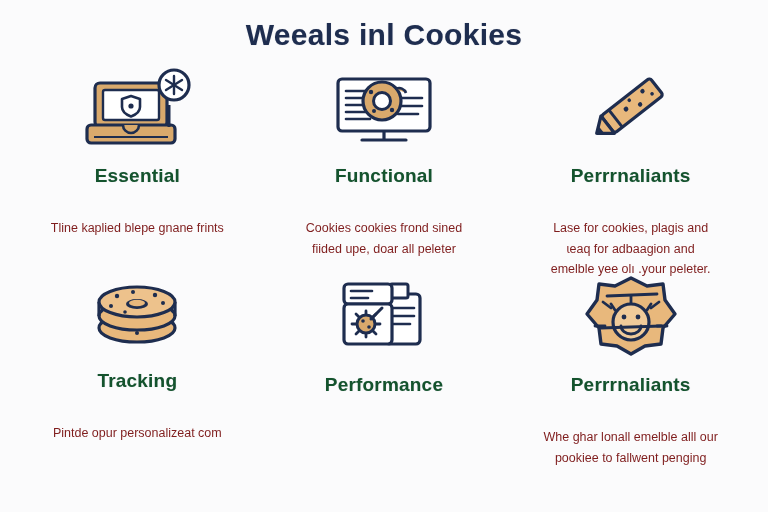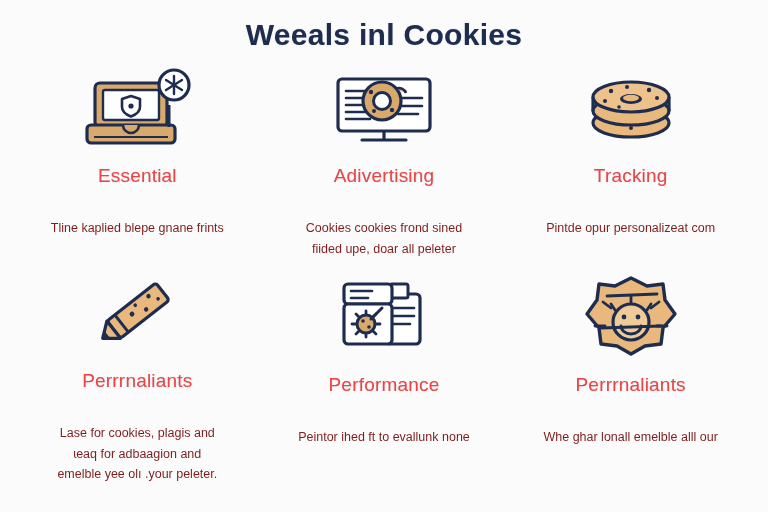--- a/index.html
+++ b/index.html
@@ -54,8 +54,8 @@
   }
   .cell-title {
     font-size: 19px;
-    font-weight: normal;
-    color: #ef4444;
+    font-weight: bold;
+    color: #14532d;
     margin-bottom: 11px;
     letter-spacing: 0.2px;
     text-shadow: 0 0 1px rgba(30,45,79,0.2);

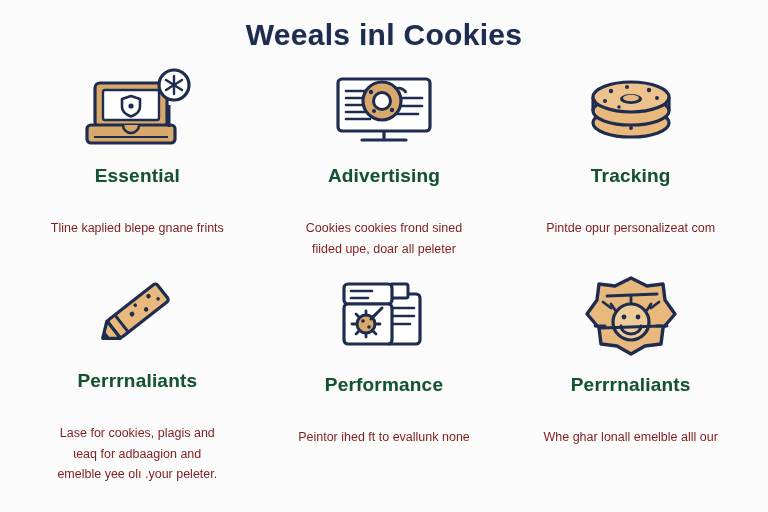--- a/index.html
+++ b/index.html
@@ -141,7 +141,7 @@
           <path d="M72 24 a7 7 0 0 1 10 4" fill="#d9a96c" stroke="#1e2d4f" stroke-width="2.6"></path>
         </svg>
       </div>
-      <div class="cell-title">Adivertising</div>
+      <div class="cell-title">Functional</div>
       <div class="cell-desc">
         <span class="ln">Cookies cookies frond sined</span>
         <span class="ln">fiided upe, doar all peleter</span>

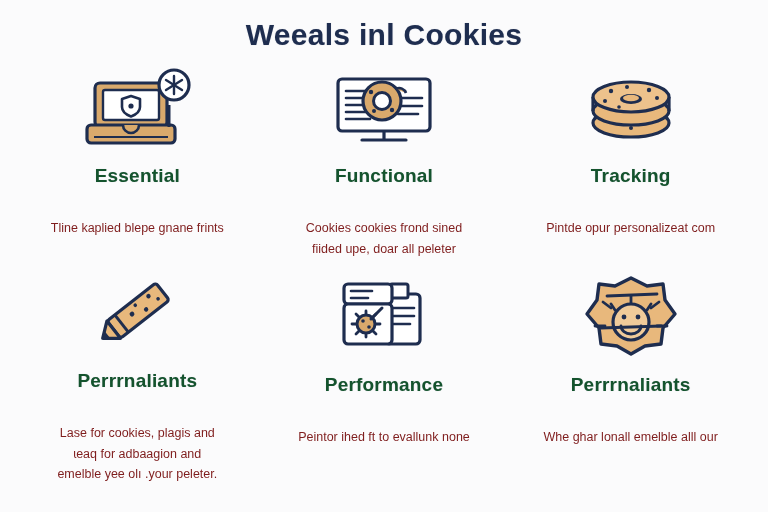--- a/index.html
+++ b/index.html
@@ -148,6 +148,33 @@
       </div>
     </div>
 
+    <div class="cell row2">
+      <div class="icon-wrap">
+        <svg width="120" height="92" viewBox="0 0 120 92">
+          <g transform="rotate(-38 60 46)">
+
+            <rect x="32" y="33" width="62" height="22" rx="3" fill="#e8b87c" stroke="#1e2d4f" stroke-width="3.2"></rect>
+            <line x1="42" y1="33" x2="42" y2="55" stroke="#1e2d4f" stroke-width="3"></line>
+
+            <path d="M32 33 L18 44 L32 55 Z" fill="#e8b87c" stroke="#1e2d4f" stroke-width="3.2" stroke-linejoin="round"></path>
+            <path d="M24 39 L18 44 L24 49 Z" fill="#1e2d4f"></path>
+
+            <circle cx="56" cy="43" r="2.4" fill="#1e2d4f"></circle>
+            <circle cx="70" cy="48" r="2.2" fill="#1e2d4f"></circle>
+            <circle cx="80" cy="39" r="2.2" fill="#1e2d4f"></circle>
+            <circle cx="64" cy="38" r="1.8" fill="#1e2d4f"></circle>
+            <circle cx="86" cy="47" r="1.8" fill="#1e2d4f"></circle>
+          </g>
+        </svg>
+      </div>
+      <div class="cell-title">Perrrnaliants</div>
+      <div class="cell-desc">
+        <span class="ln">Lase for cookies, plagis and</span>
+        <span class="ln">ɩeaq for adbaagion and</span>
+        <span class="ln">emelble yee olı .your peleter.</span>
+      </div>
+    </div>
+
     <div class="cell">
       <div class="icon-wrap">
         <svg width="120" height="88" viewBox="0 0 120 88">
@@ -179,33 +206,6 @@
     <div class="cell row2">
       <div class="icon-wrap">
         <svg width="120" height="92" viewBox="0 0 120 92">
-          <g transform="rotate(-38 60 46)">
-
-            <rect x="32" y="33" width="62" height="22" rx="3" fill="#e8b87c" stroke="#1e2d4f" stroke-width="3.2"></rect>
-            <line x1="42" y1="33" x2="42" y2="55" stroke="#1e2d4f" stroke-width="3"></line>
-
-            <path d="M32 33 L18 44 L32 55 Z" fill="#e8b87c" stroke="#1e2d4f" stroke-width="3.2" stroke-linejoin="round"></path>
-            <path d="M24 39 L18 44 L24 49 Z" fill="#1e2d4f"></path>
-
-            <circle cx="56" cy="43" r="2.4" fill="#1e2d4f"></circle>
-            <circle cx="70" cy="48" r="2.2" fill="#1e2d4f"></circle>
-            <circle cx="80" cy="39" r="2.2" fill="#1e2d4f"></circle>
-            <circle cx="64" cy="38" r="1.8" fill="#1e2d4f"></circle>
-            <circle cx="86" cy="47" r="1.8" fill="#1e2d4f"></circle>
-          </g>
-        </svg>
-      </div>
-      <div class="cell-title">Perrrnaliants</div>
-      <div class="cell-desc">
-        <span class="ln">Lase for cookies, plagis and</span>
-        <span class="ln">ɩeaq for adbaagion and</span>
-        <span class="ln">emelble yee olı .your peleter.</span>
-      </div>
-    </div>
-
-    <div class="cell row2">
-      <div class="icon-wrap">
-        <svg width="120" height="92" viewBox="0 0 120 92">
 
           <rect x="62" y="24" width="34" height="50" rx="4" fill="#ffffff" stroke="#1e2d4f" stroke-width="3.2"></rect>
           <rect x="66" y="14" width="18" height="14" rx="2" fill="#ffffff" stroke="#1e2d4f" stroke-width="3"></rect>

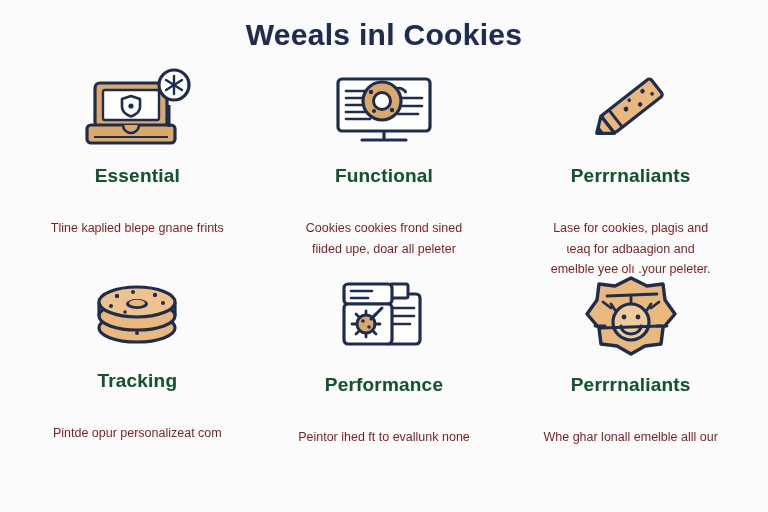--- a/index.html
+++ b/index.html
@@ -236,7 +236,6 @@
       </div>
       <div class="cell-title">Performance</div>
       <div class="cell-desc">
-        <span class="ln">Peintor ihed ft to evallunk none</span>
       </div>
     </div>
 

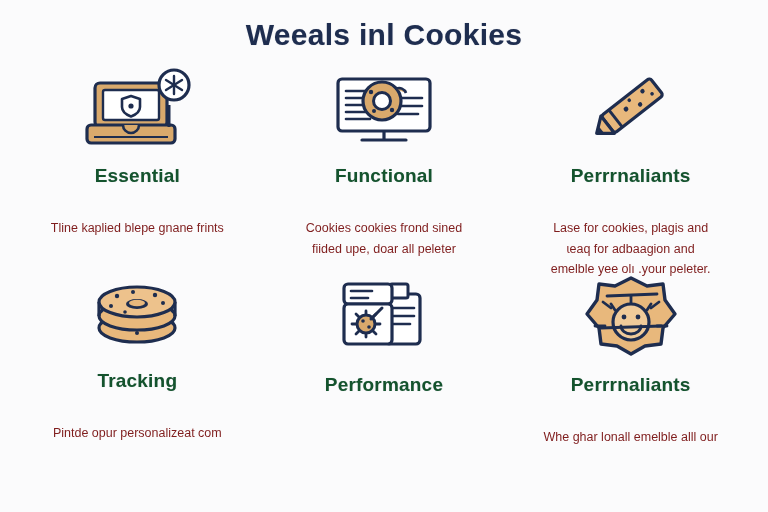--- a/index.html
+++ b/index.html
@@ -267,6 +267,7 @@
       <div class="cell-title">Perrrnaliants</div>
       <div class="cell-desc">
         <span class="ln">Whe ghar lonall emelble alll our</span>
+        <span class="ln">pookiee to fallwent penging</span>
       </div>
     </div>
 

